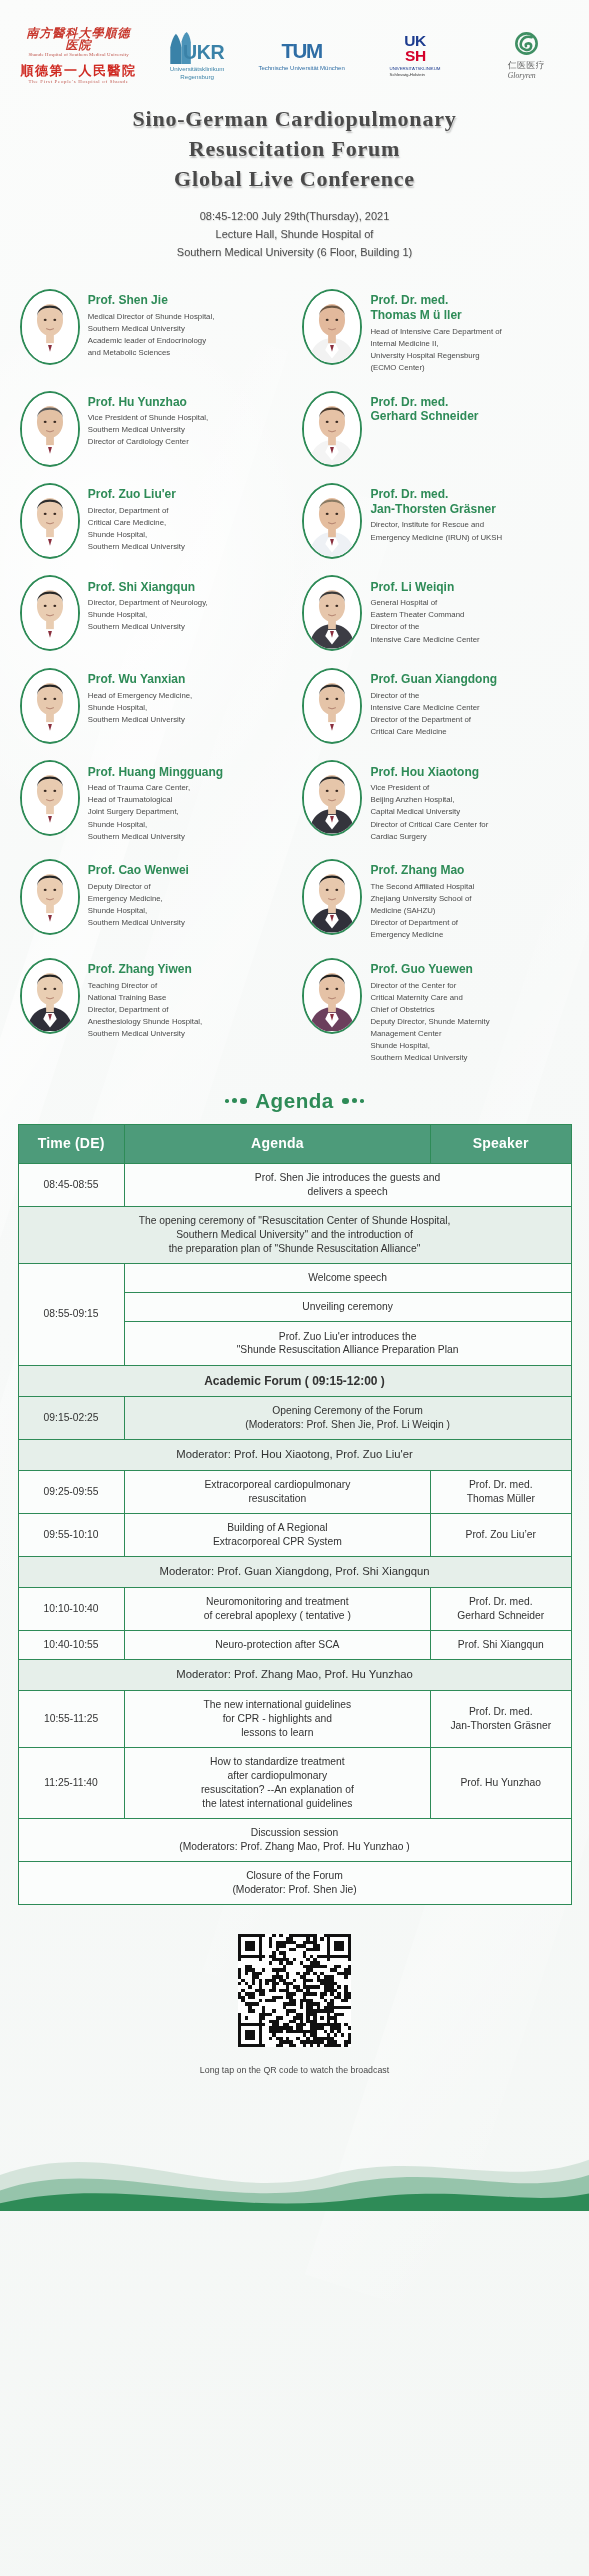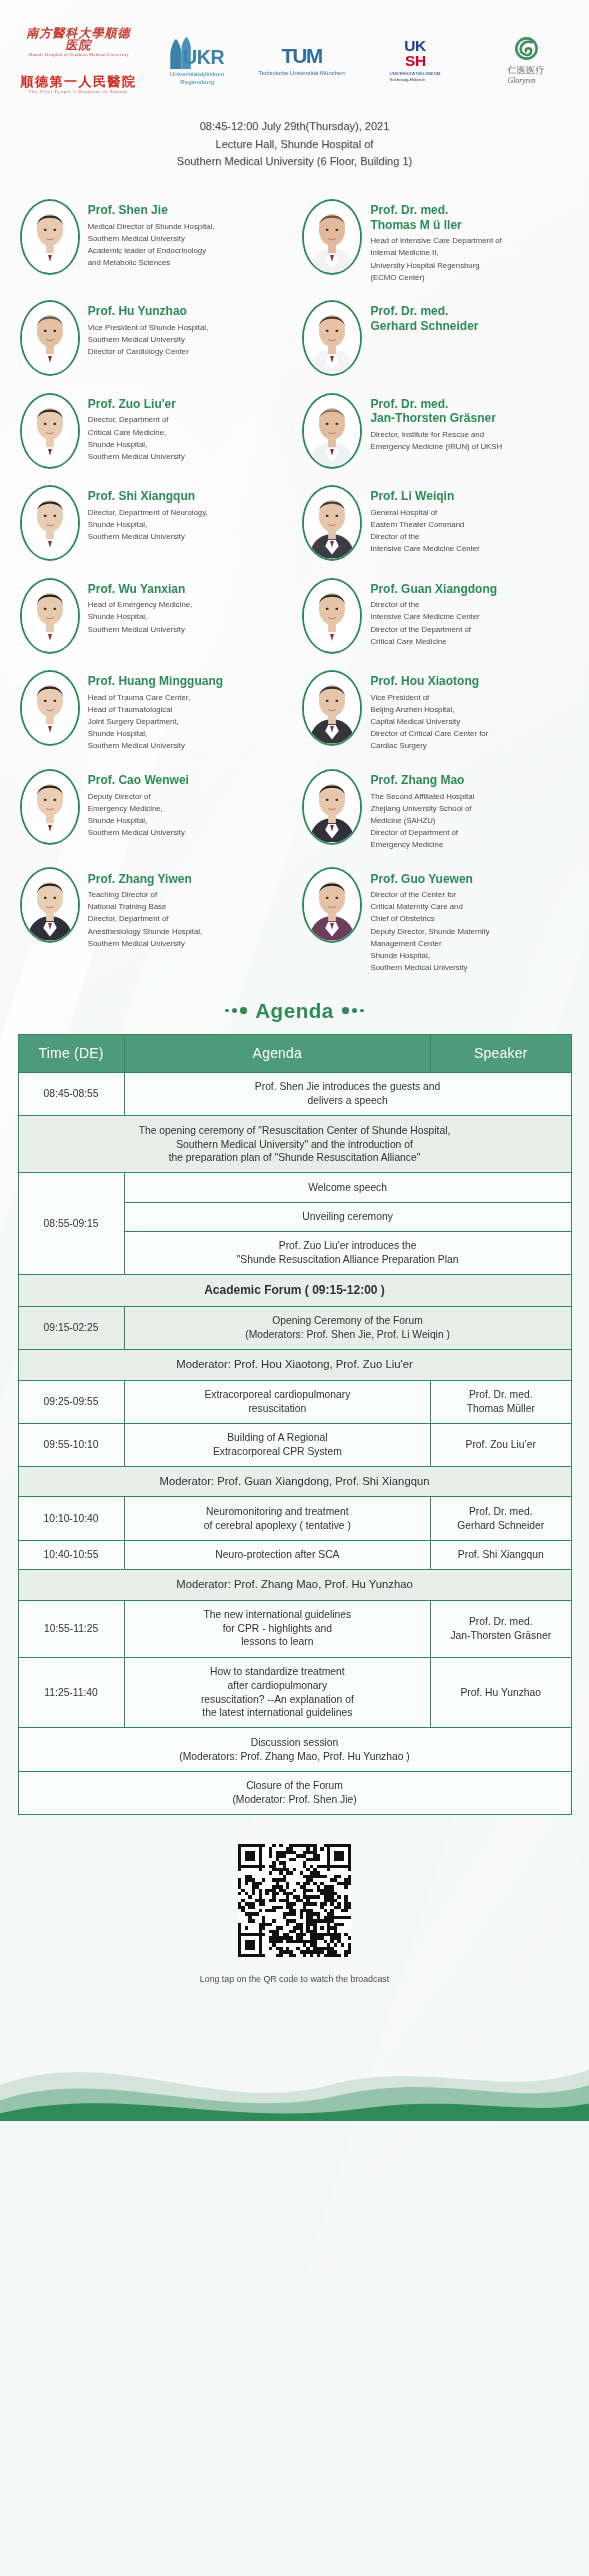--- a/index.html
+++ b/index.html
@@ -54,9 +54,9 @@
     font-family: "Liberation Serif", serif;
   }
   .logo-smu .cn2 {
-    font-family: Liberation Sans, sans-serif;
+    font-family: Liberation Mono, monospace;
     font-size: 13px; color: #cf2a22; letter-spacing: 1.5px;
-    font-weight: bold; margin-top: 17px;
+    font-weight: bold; margin-top: 7px;
   }
   .logo-smu .en2 {
     font-size: 4.9px; color: #c0564d; letter-spacing: 0.7px; margin-top: 2.1px;

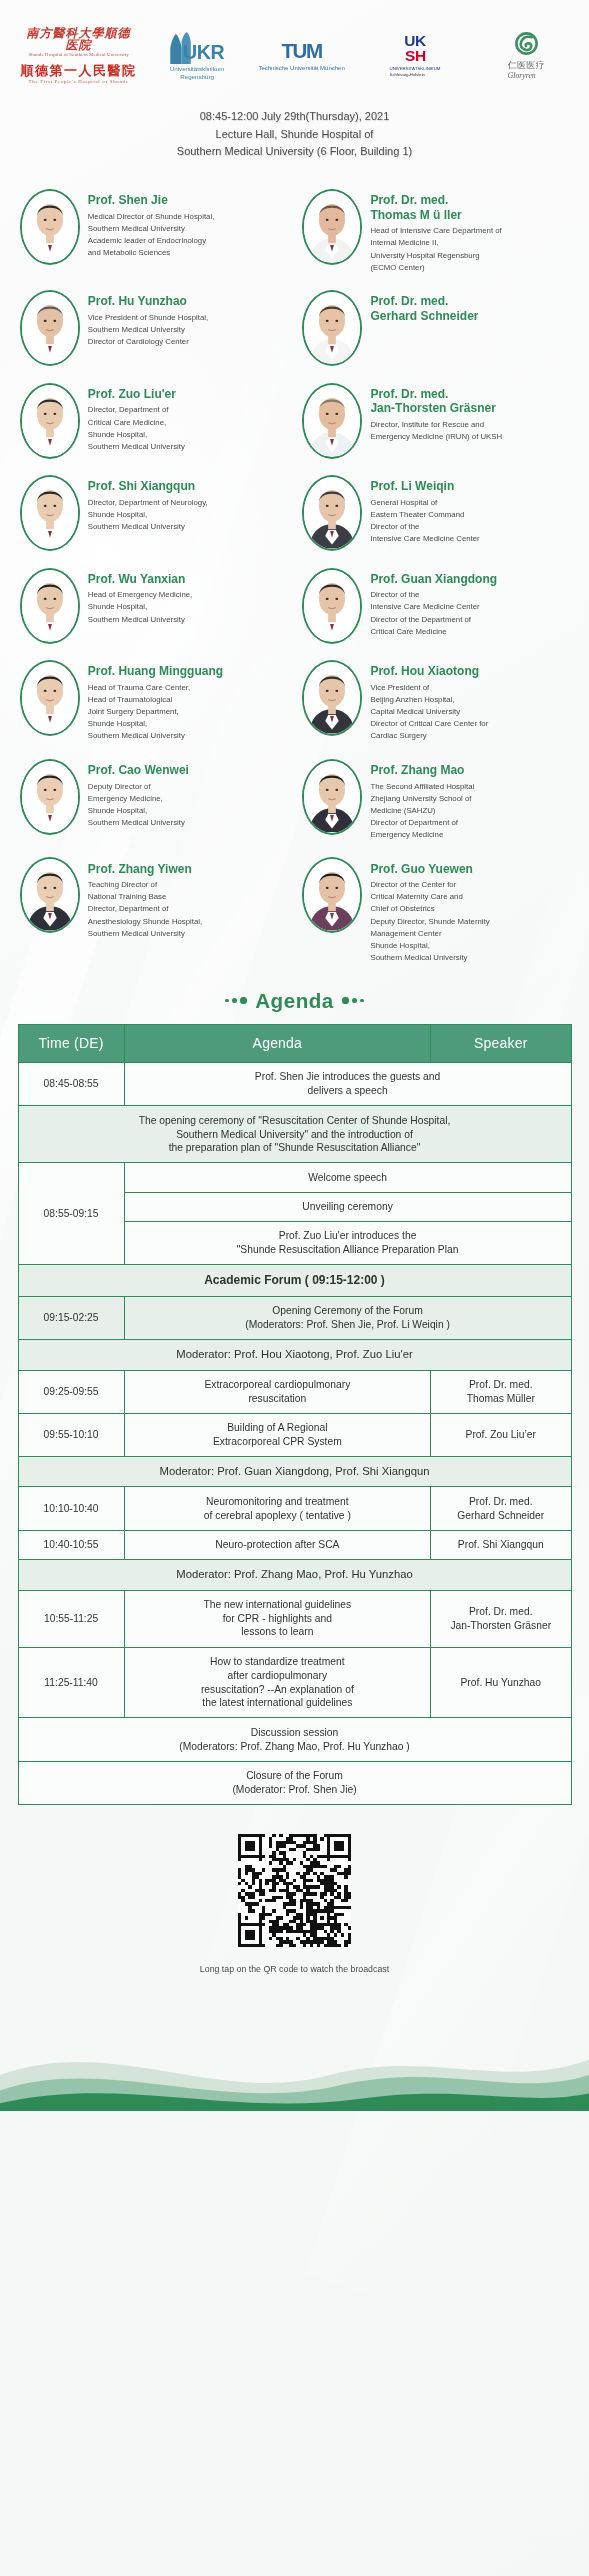--- a/index.html
+++ b/index.html
@@ -266,6 +266,11 @@
     </div>
   </div>
 
+  <div class="title-block">
+    <div class="title-line">Sino-German Cardiopulmonary</div>
+    <div class="title-line">Resuscitation Forum</div>
+    <div class="title-line">Global Live Conference</div>
+  </div>
 
   <div class="meta-block">
     <div class="meta-line">08:45-12:00 July 29th(Thursday), 2021</div>

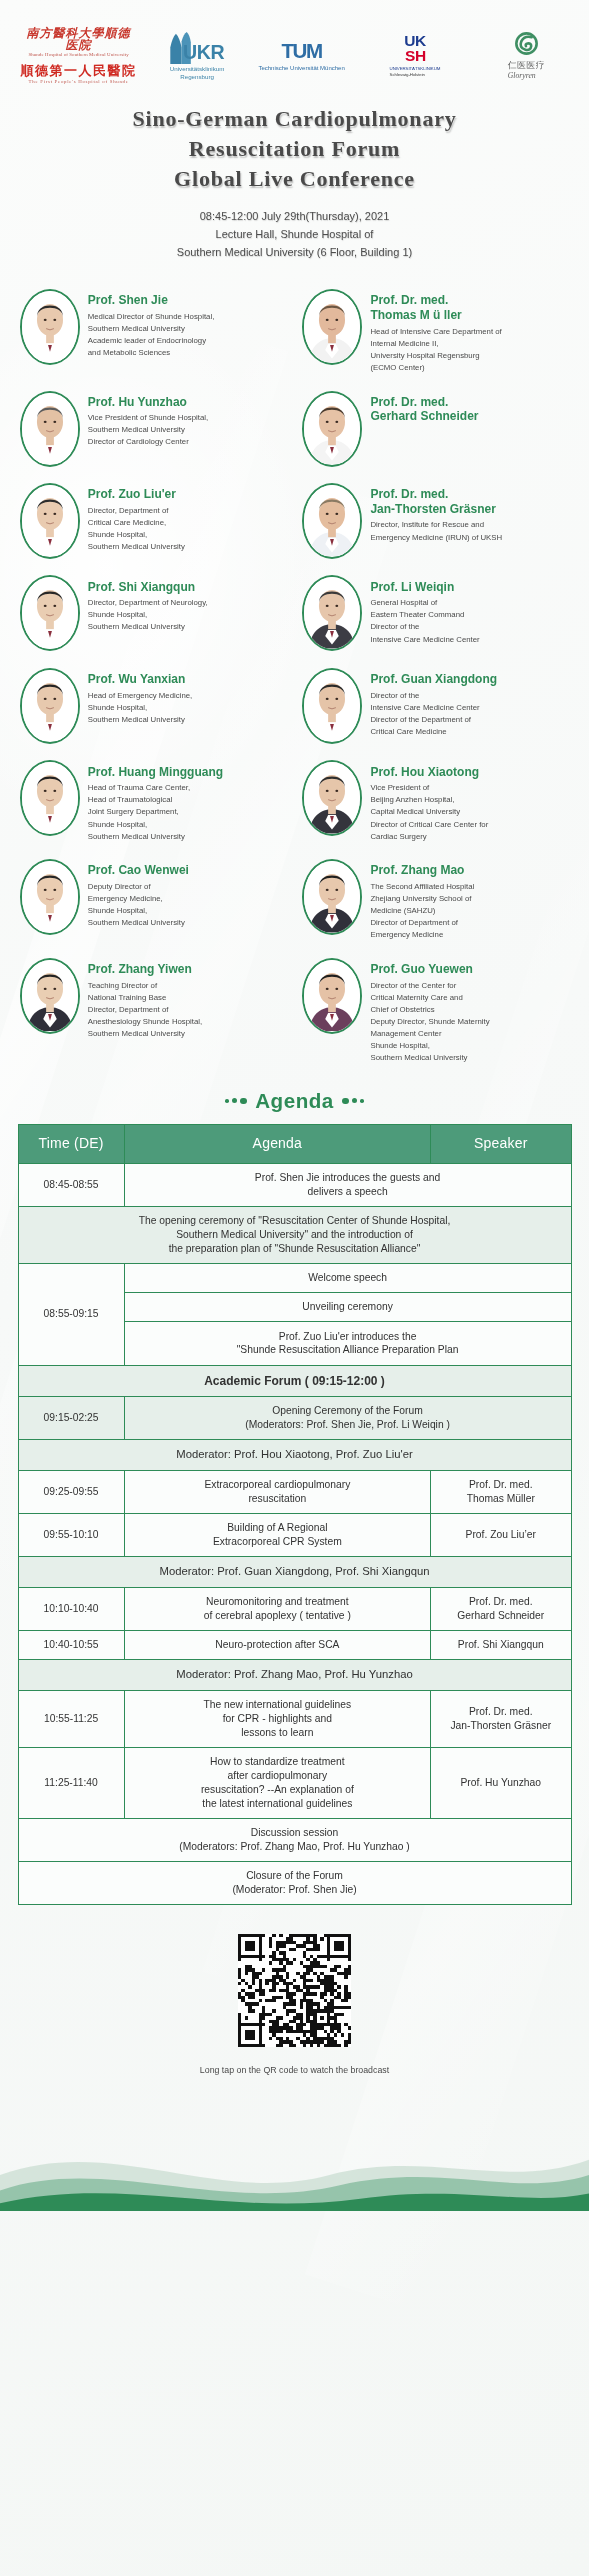--- a/index.html
+++ b/index.html
@@ -186,7 +186,7 @@
     background: #4d9b7a;
     color: #ffffff;
     font-size: 14px;
-    font-weight: normal;
+    font-weight: bold;
     padding: 9.3px 4.1px;
     letter-spacing: 0.2px;
   }

